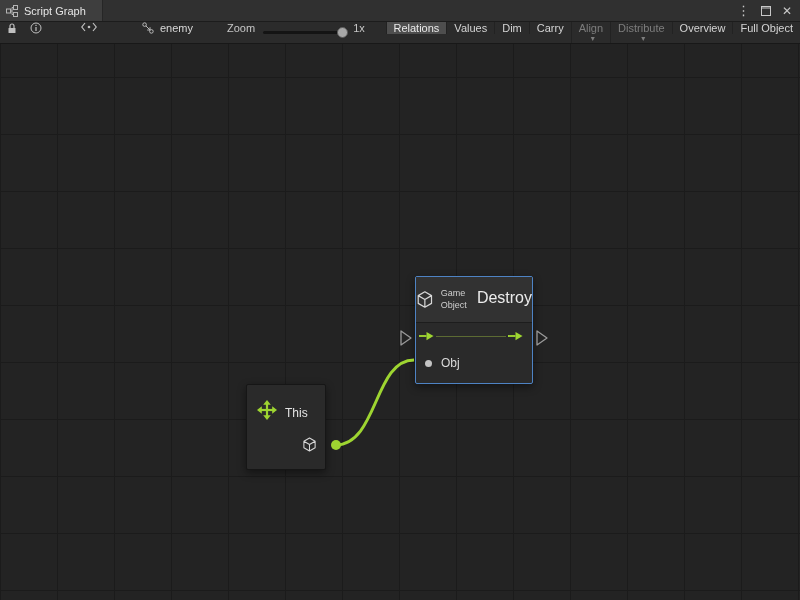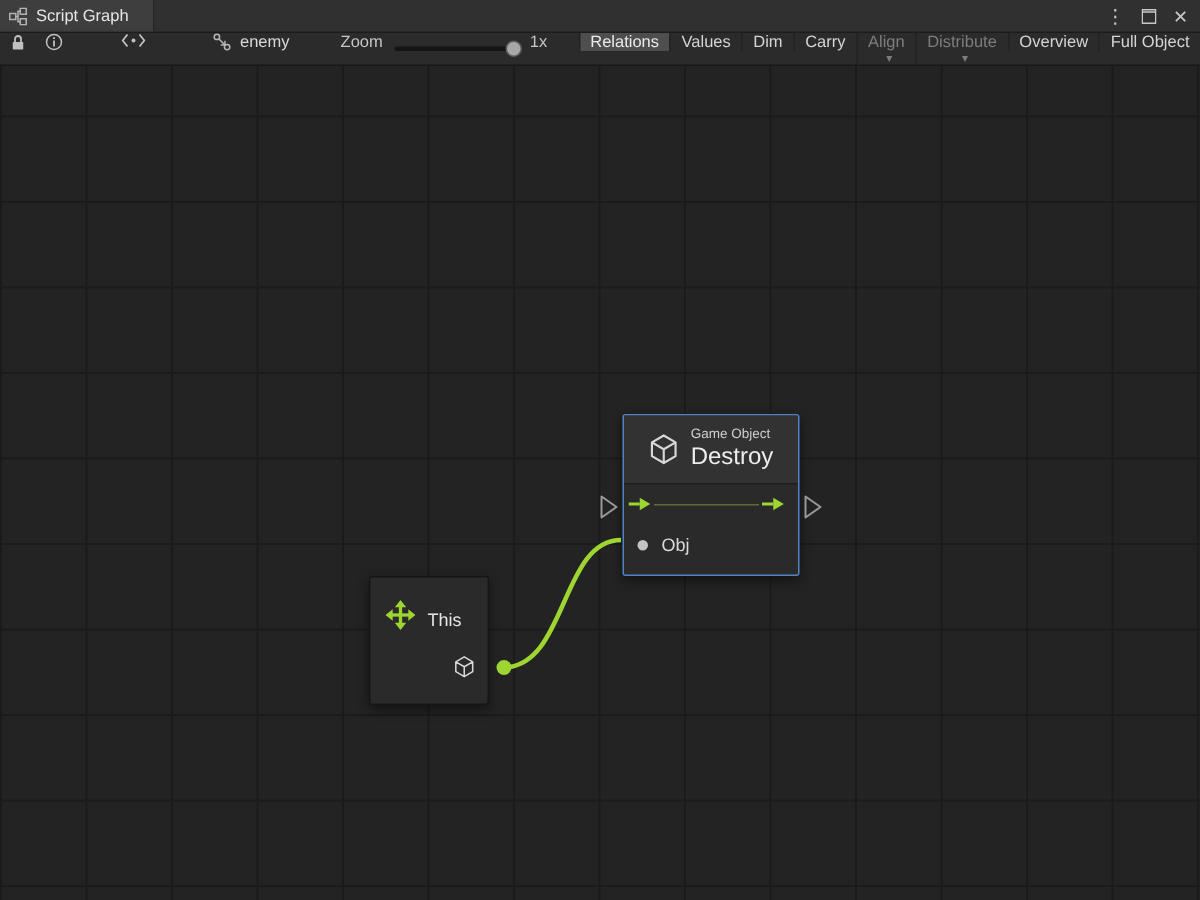--- a/index.html
+++ b/index.html
@@ -58,7 +58,7 @@
   .node-destroy { left:415px; top:232px; width:118px; height:108px; }
   .nd-header { height:46px; display:flex; align-items:center; justify-content:center;
                gap:7px; background:#323232; border-bottom:1px solid #1d1d1d; }
-  .nd-texts { display:flex; flex-direction:column; line-height:1.25; }
+  .nd-texts { display:flex; line-height:1.25; }
   .nd-cat { font-size:9px; color:#cfcfcf; }
   .nd-title { font-size:16px; color:#ececec; }
   .nd-flow { height:26px; display:flex; align-items:center; padding:0 9px 0 3px; }

